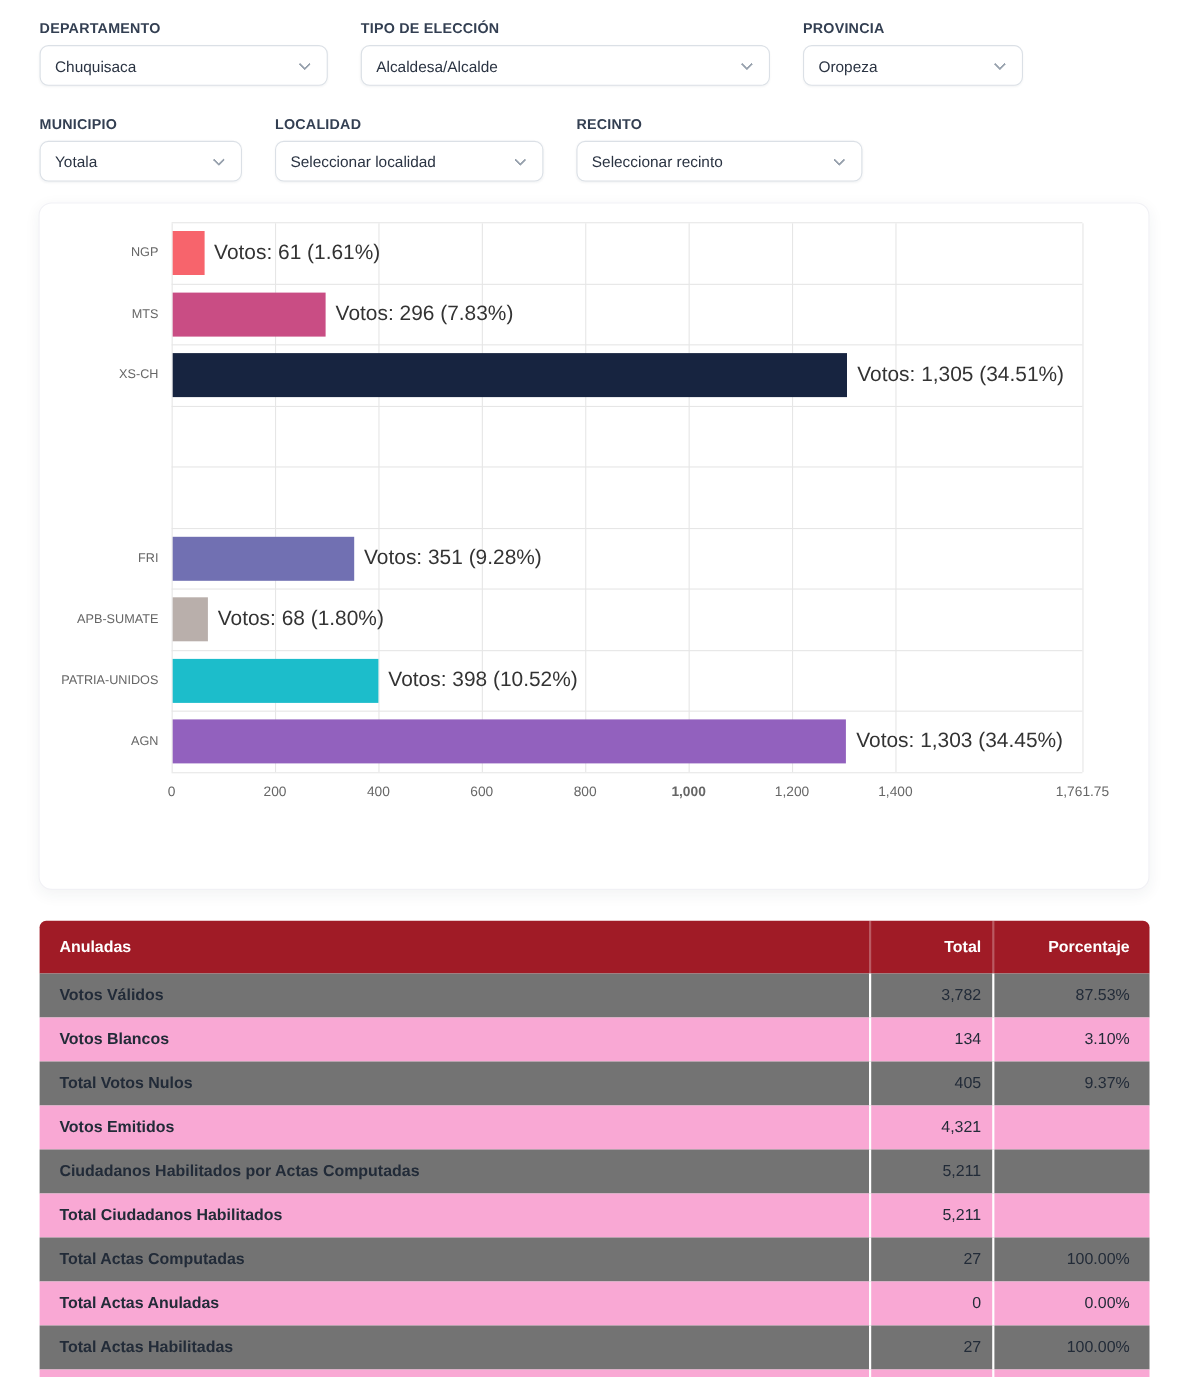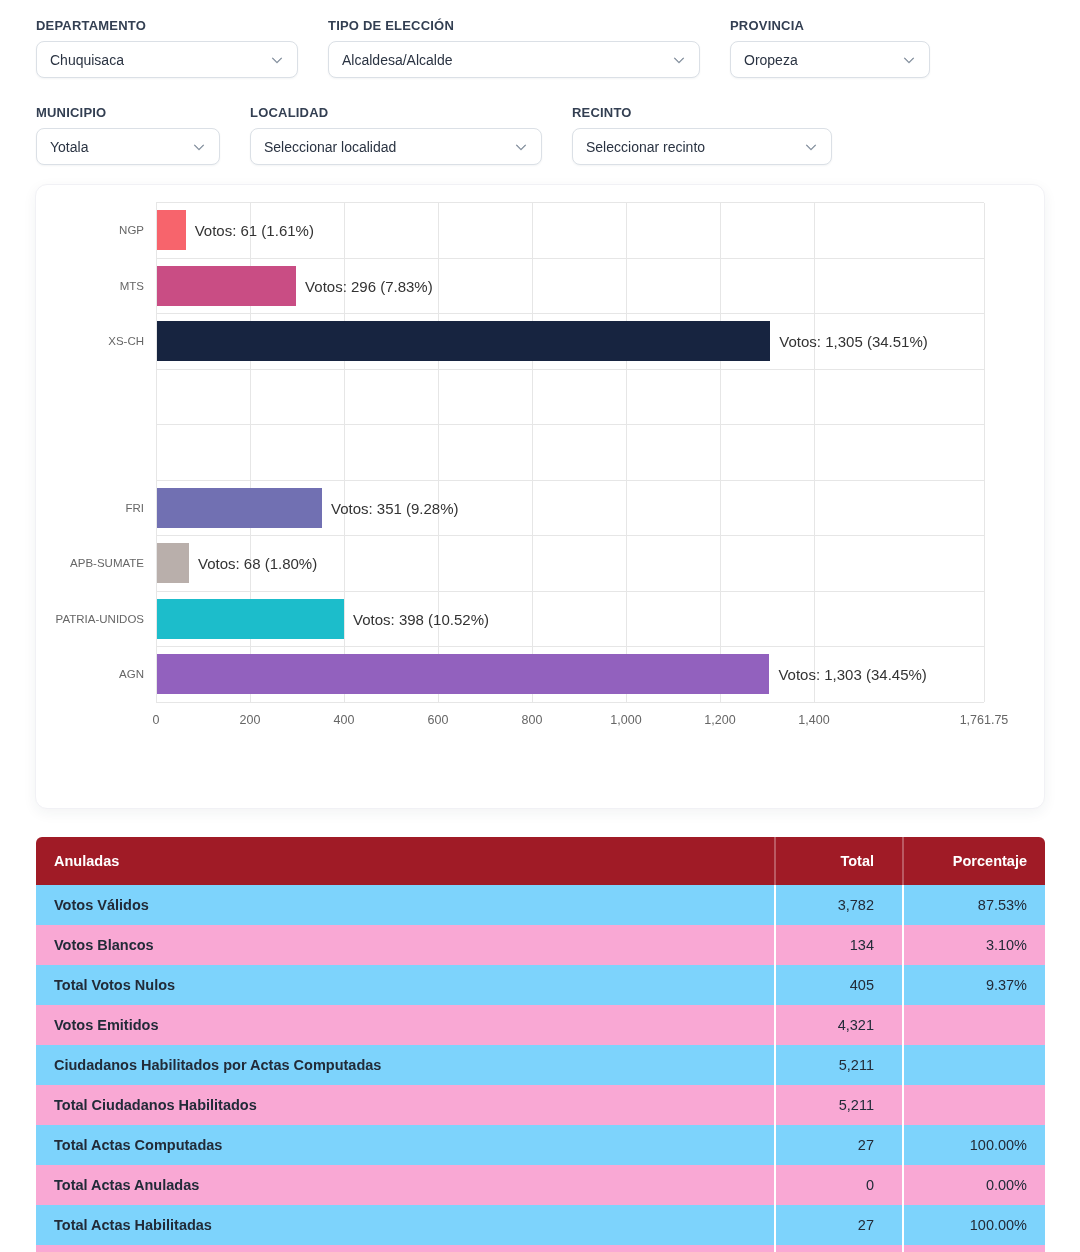--- a/index.html
+++ b/index.html
@@ -16,7 +16,7 @@
             border-radius:8px; box-shadow:0 1px 2px rgba(20,30,60,.05);
             display:flex; align-items:center; padding:0 34px 0 13px;
             font-size:14px; color:#2a3342; cursor:pointer; }
-  .w262{width:262px}.w320{width:372px}.w200{width:200px}.w184{width:184px}.w292{width:292px}.w260{width:260px}
+  .w262{width:262px}.w320{width:372px}.w200{width:200px}.w184{width:184px}.w292{width:244px}.w260{width:260px}
   .chev { position:absolute; right:16px; top:50%; width:8px; height:8px;
           border-right:2px solid #97a1ad; border-bottom:2px solid #97a1ad;
           transform:translateY(-70%) rotate(45deg); border-radius:1px; }

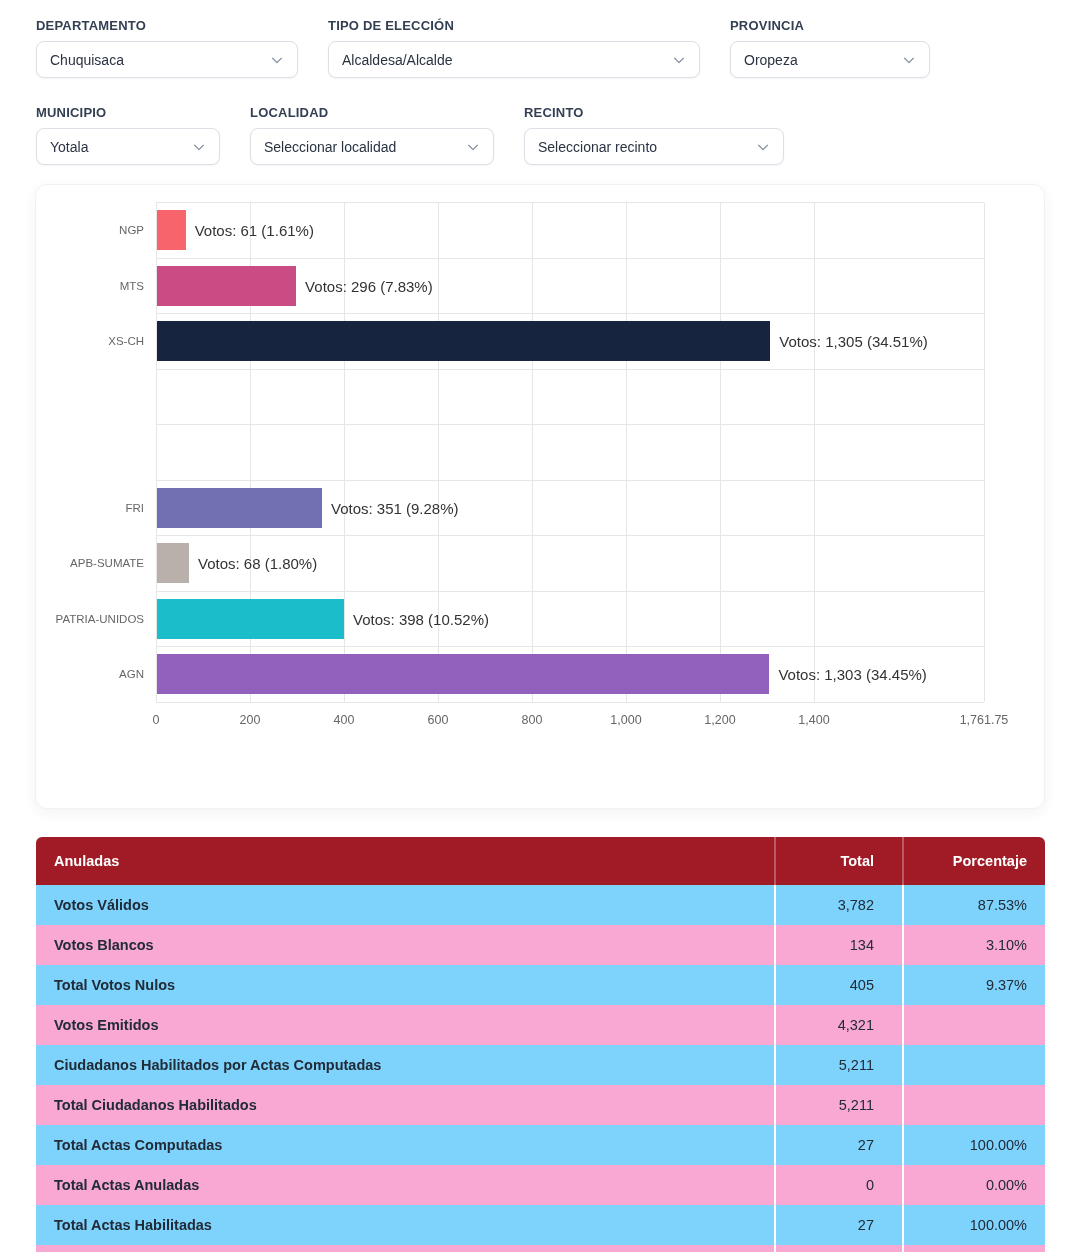--- a/index.html
+++ b/index.html
@@ -32,7 +32,7 @@
   .cat { position:absolute; right:calc(100% + 12px); top:50%; transform:translateY(-50%);
          font-size:11.5px; color:#666; white-space:nowrap; }
   .bar { position:absolute; left:1px; top:50%; transform:translateY(-50%); height:40px; }
-  .dlabel { position:absolute; top:50%; transform:translateY(-50%); font-size:15px;
+  .dlabel { position:absolute; top:50%; transform:translateY(-50%); font-size:19px;
             color:#333; white-space:nowrap; }
   .xaxis { position:relative; height:30px; }
   .tick-label { position:absolute; top:11px; transform:translateX(-50%); font-size:12.5px; color:#666;

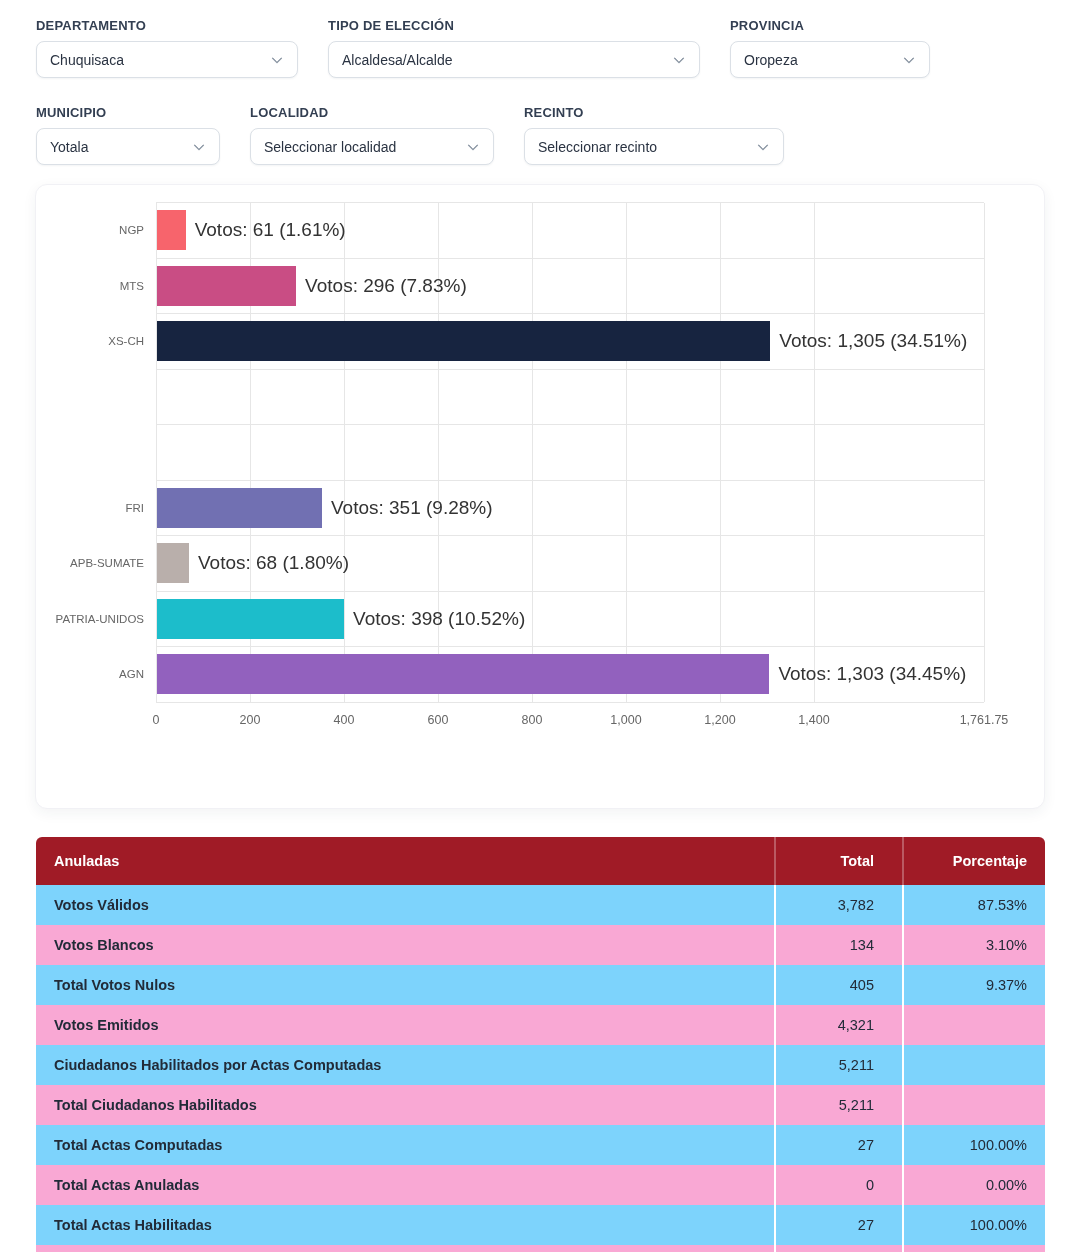--- a/index.html
+++ b/index.html
@@ -166,7 +166,7 @@
         <span class="tick-label" style="left: 22.7047%;">400</span>
         <span class="tick-label" style="left: 34.057%;">600</span>
         <span class="tick-label" style="left: 45.4094%;">800</span>
-        <span class="tick-label" style="left: 56.7617%;">1,000</span>
+        <span class="tick-label" style="left: 56.7617%; font-weight: bold;">1,000</span>
         <span class="tick-label" style="left: 68.1141%;">1,200</span>
         <span class="tick-label" style="left: 79.4664%;">1,400</span>
         <span class="tick-label" style="left: 100%;">1,761.75</span>

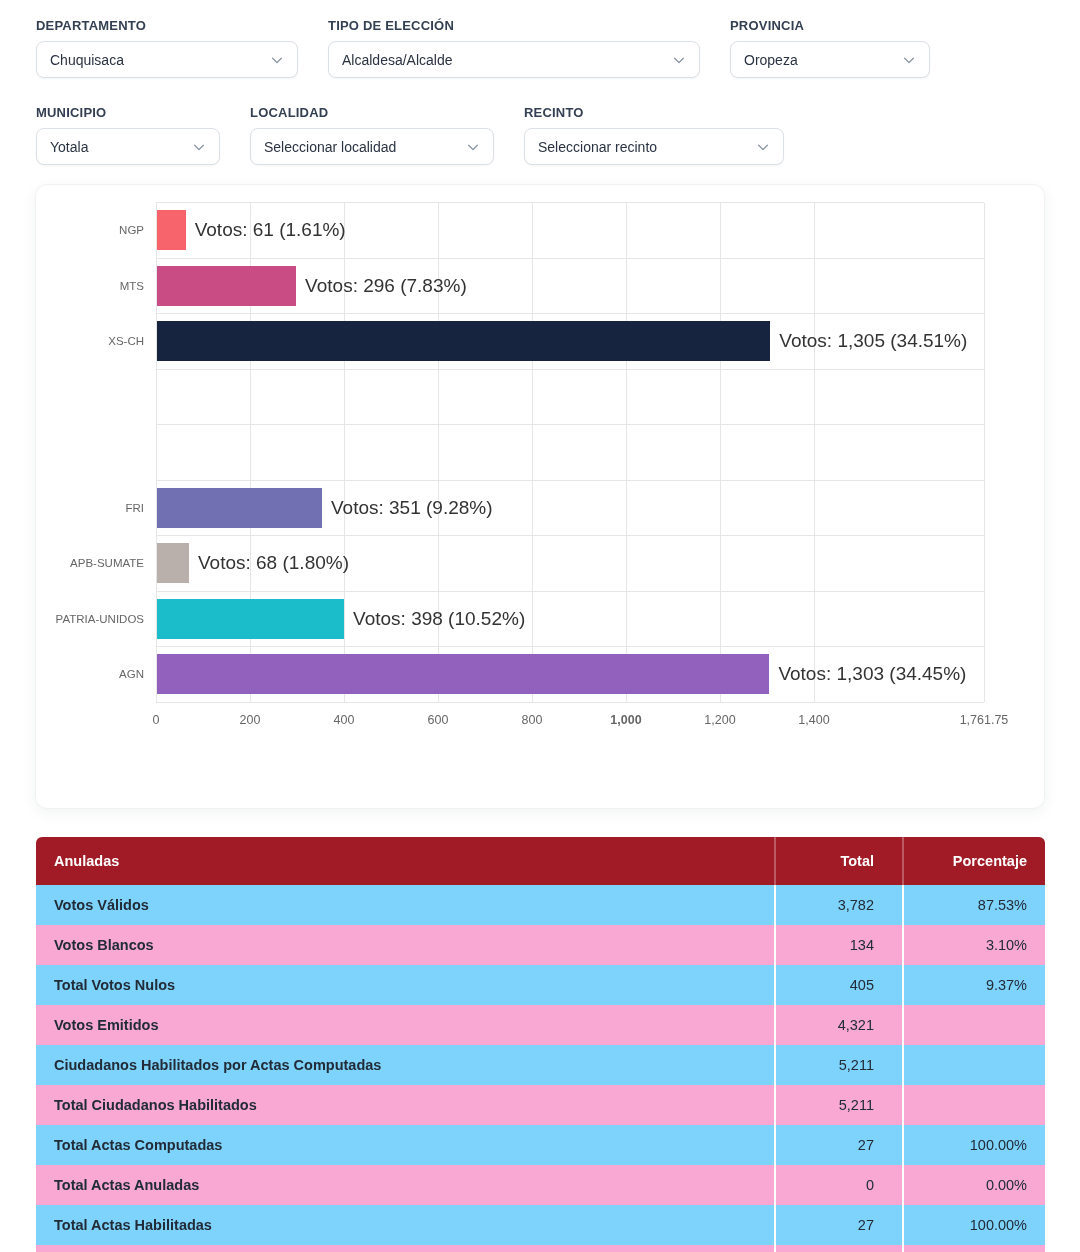--- a/index.html
+++ b/index.html
@@ -46,7 +46,7 @@
   .trow.odd { background:#7dd3fc; }
   .trow.even { background:#f9a8d4; }
   .c-det { flex:1; padding-left:18px; text-align:left; align-self:stretch; display:flex; align-items:center; }
-  .c-tot { width:128px; padding-right:28px; text-align:right; align-self:stretch;
+  .c-tot { width:112px; padding-right:10px; text-align:right; align-self:stretch;
            display:flex; align-items:center; justify-content:flex-end; }
   .c-pct { width:143px; padding-right:18px; text-align:left; align-self:stretch;
            display:flex; align-items:center; justify-content:flex-end; }

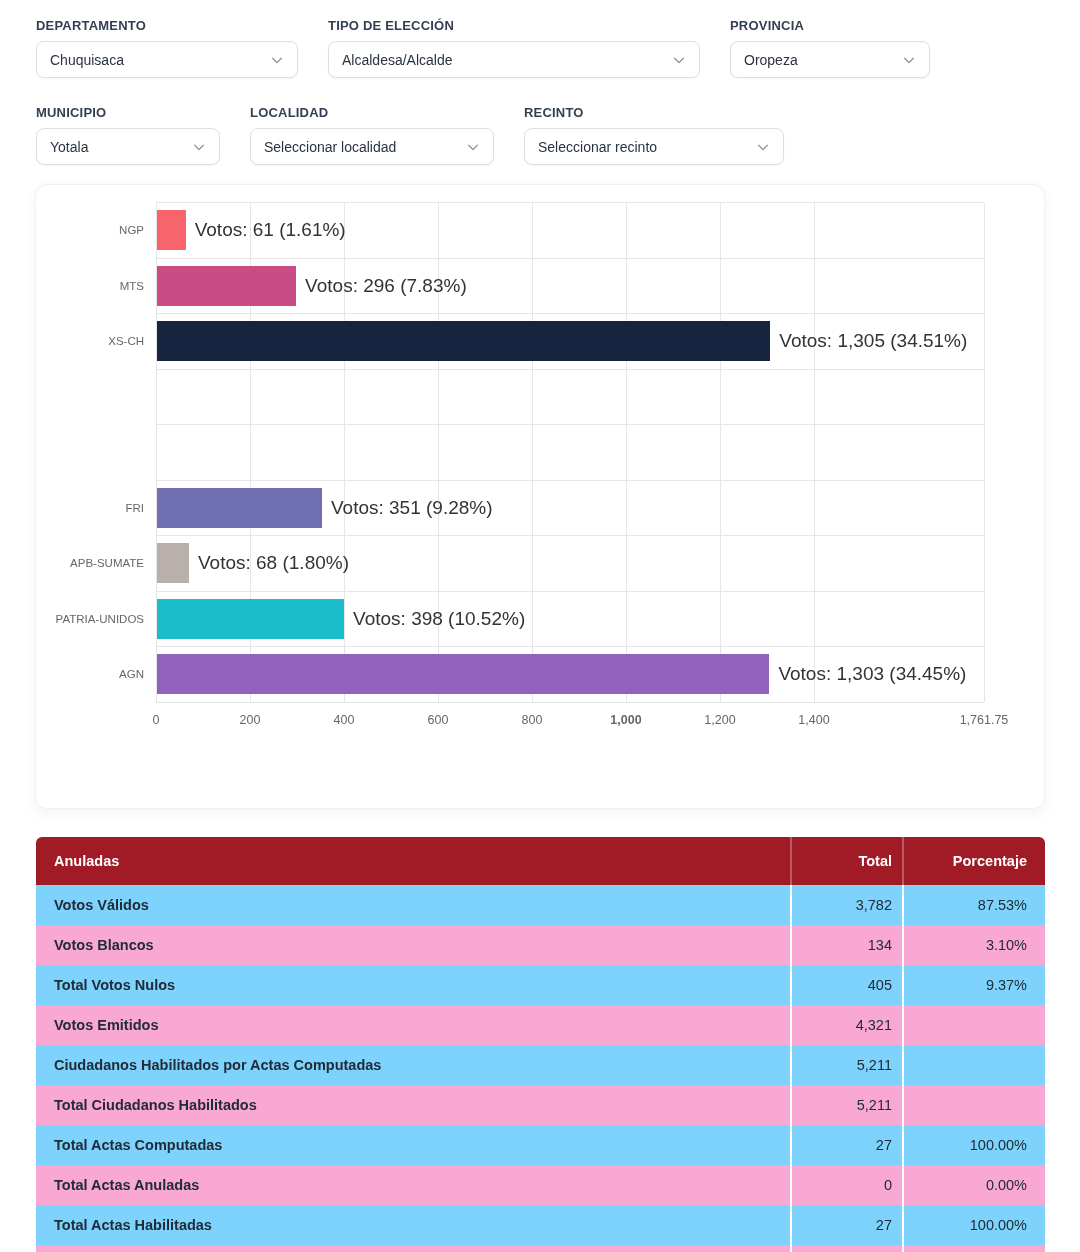--- a/index.html
+++ b/index.html
@@ -43,7 +43,7 @@
   .thead { display:flex; background:#a01b26; color:#fff; height:48px; align-items:center;
            border-radius:6px 6px 0 0; font-weight:bold; font-size:14.5px; }
   .trow { display:flex; height:40px; align-items:center; font-size:14.5px; color:#222b38; }
-  .trow.odd { background:#7dd3fc; }
+  .trow.odd { background:#737373; }
   .trow.even { background:#f9a8d4; }
   .c-det { flex:1; padding-left:18px; text-align:left; align-self:stretch; display:flex; align-items:center; }
   .c-tot { width:112px; padding-right:10px; text-align:right; align-self:stretch;

